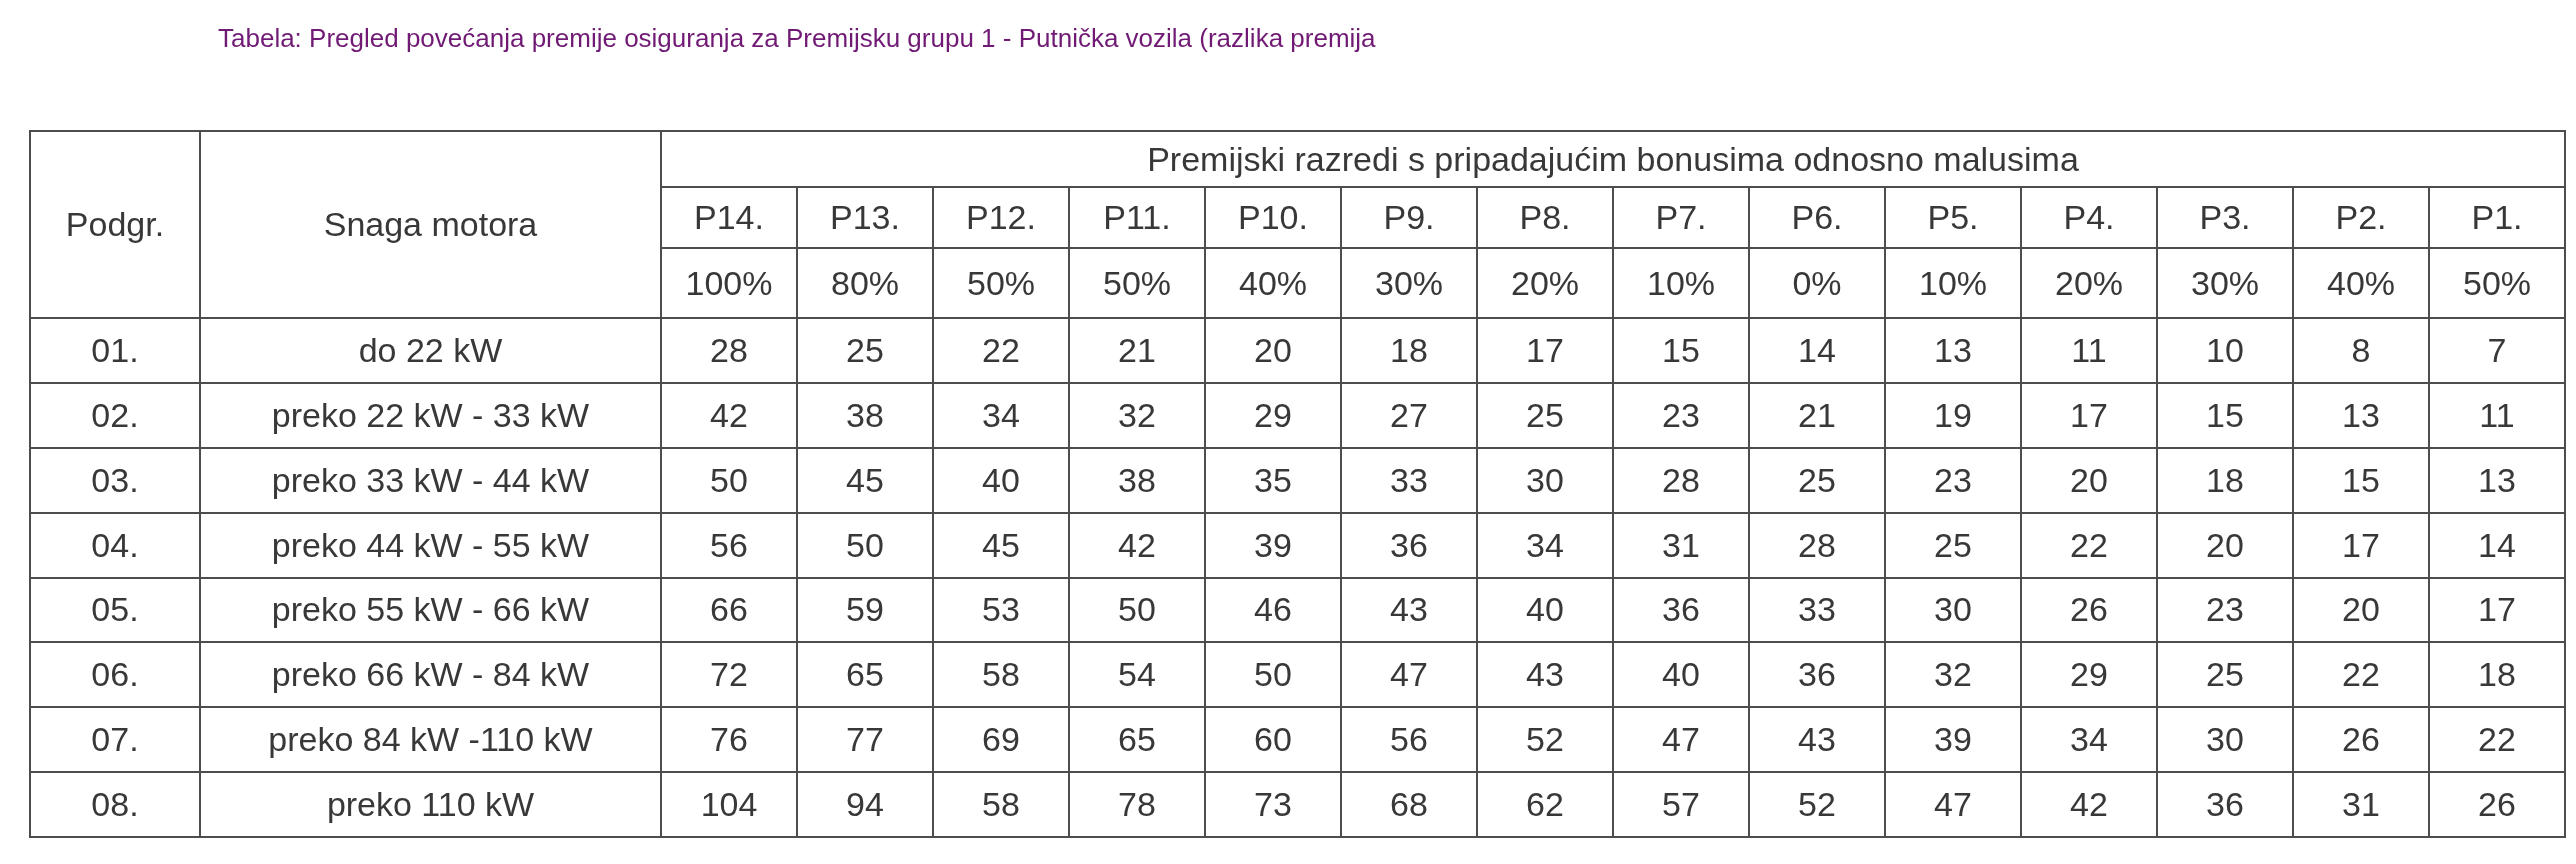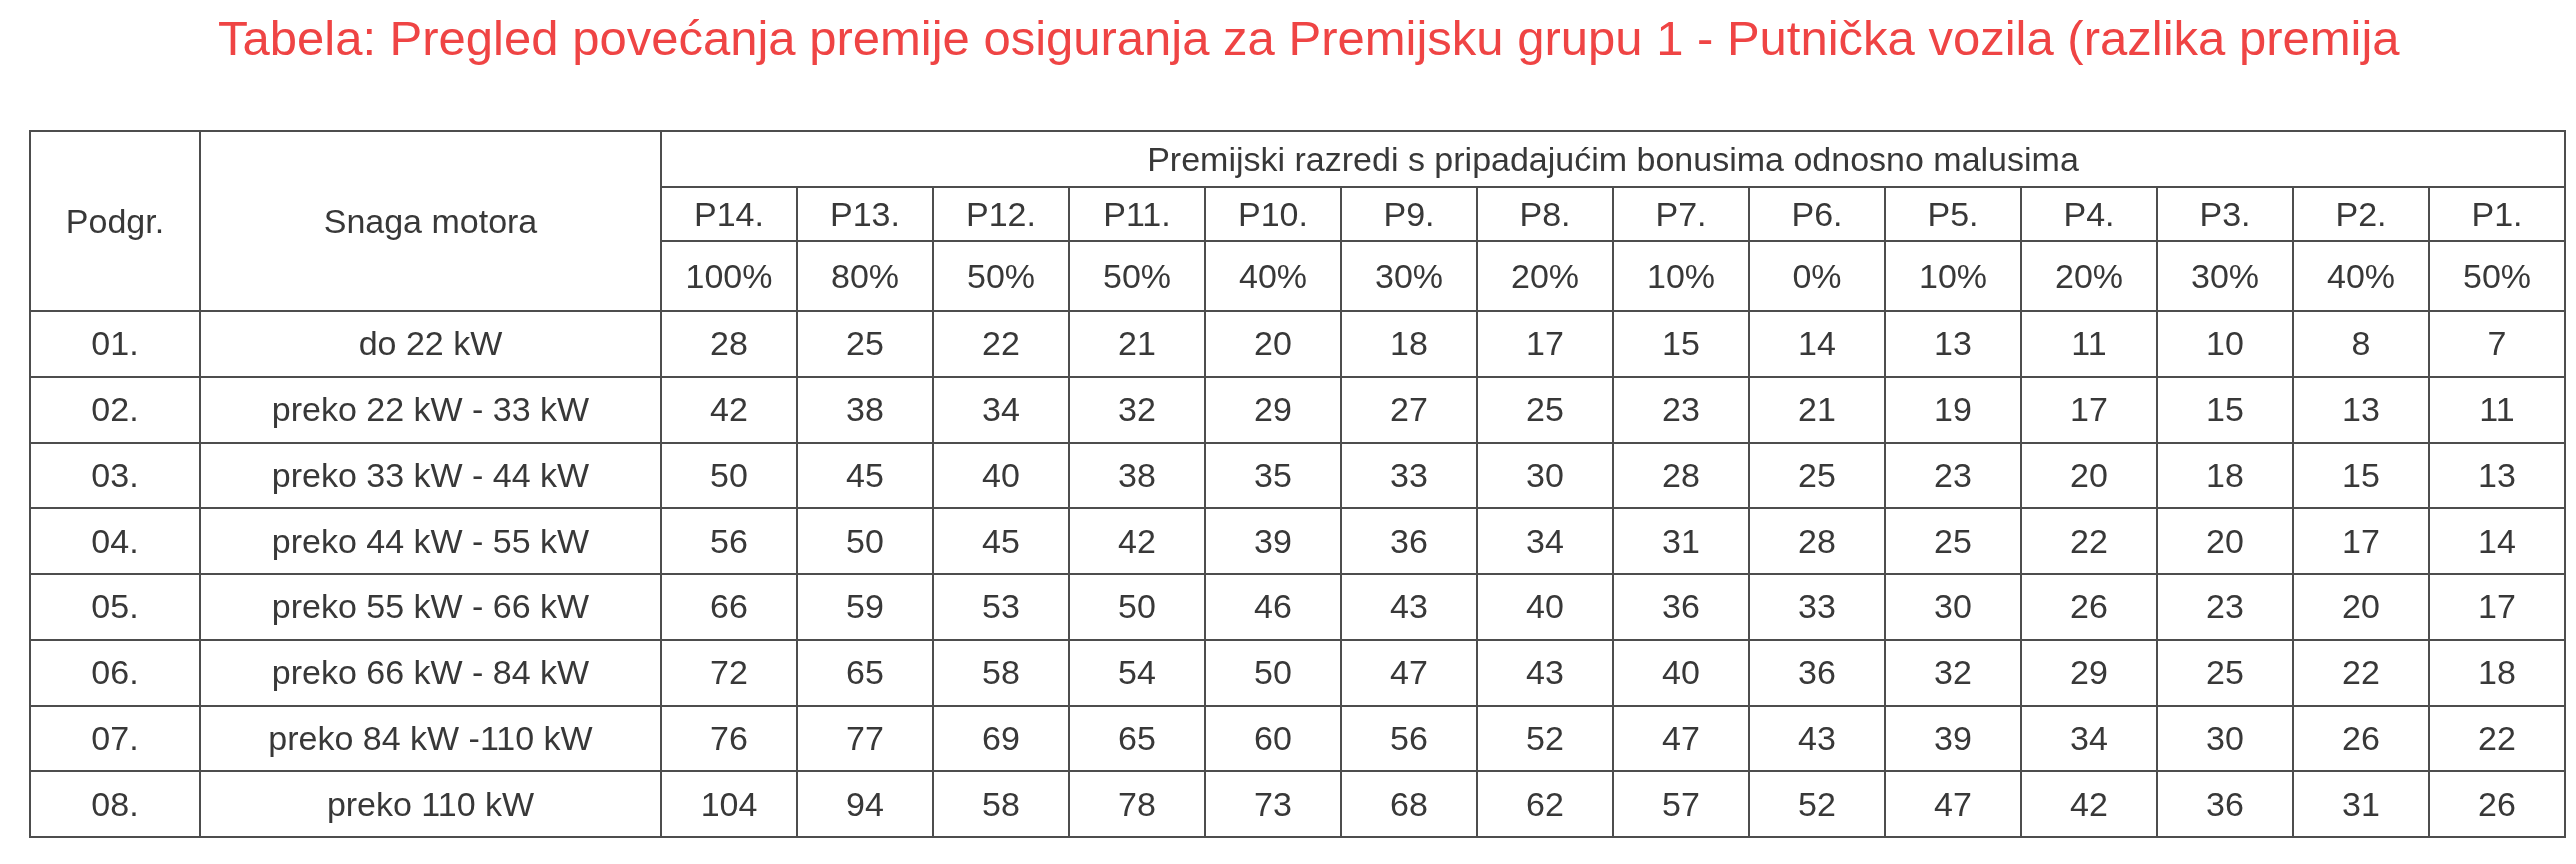--- a/index.html
+++ b/index.html
@@ -22,9 +22,9 @@
     position: absolute;
     left: 218px;
     top: 9.6px;
-    font-size: 49px;
+    font-size: 26px;
     line-height: 57px;
-    color: #ef4444;
+    color: #701a75;
     white-space: nowrap;
   }
   table.premium-table {

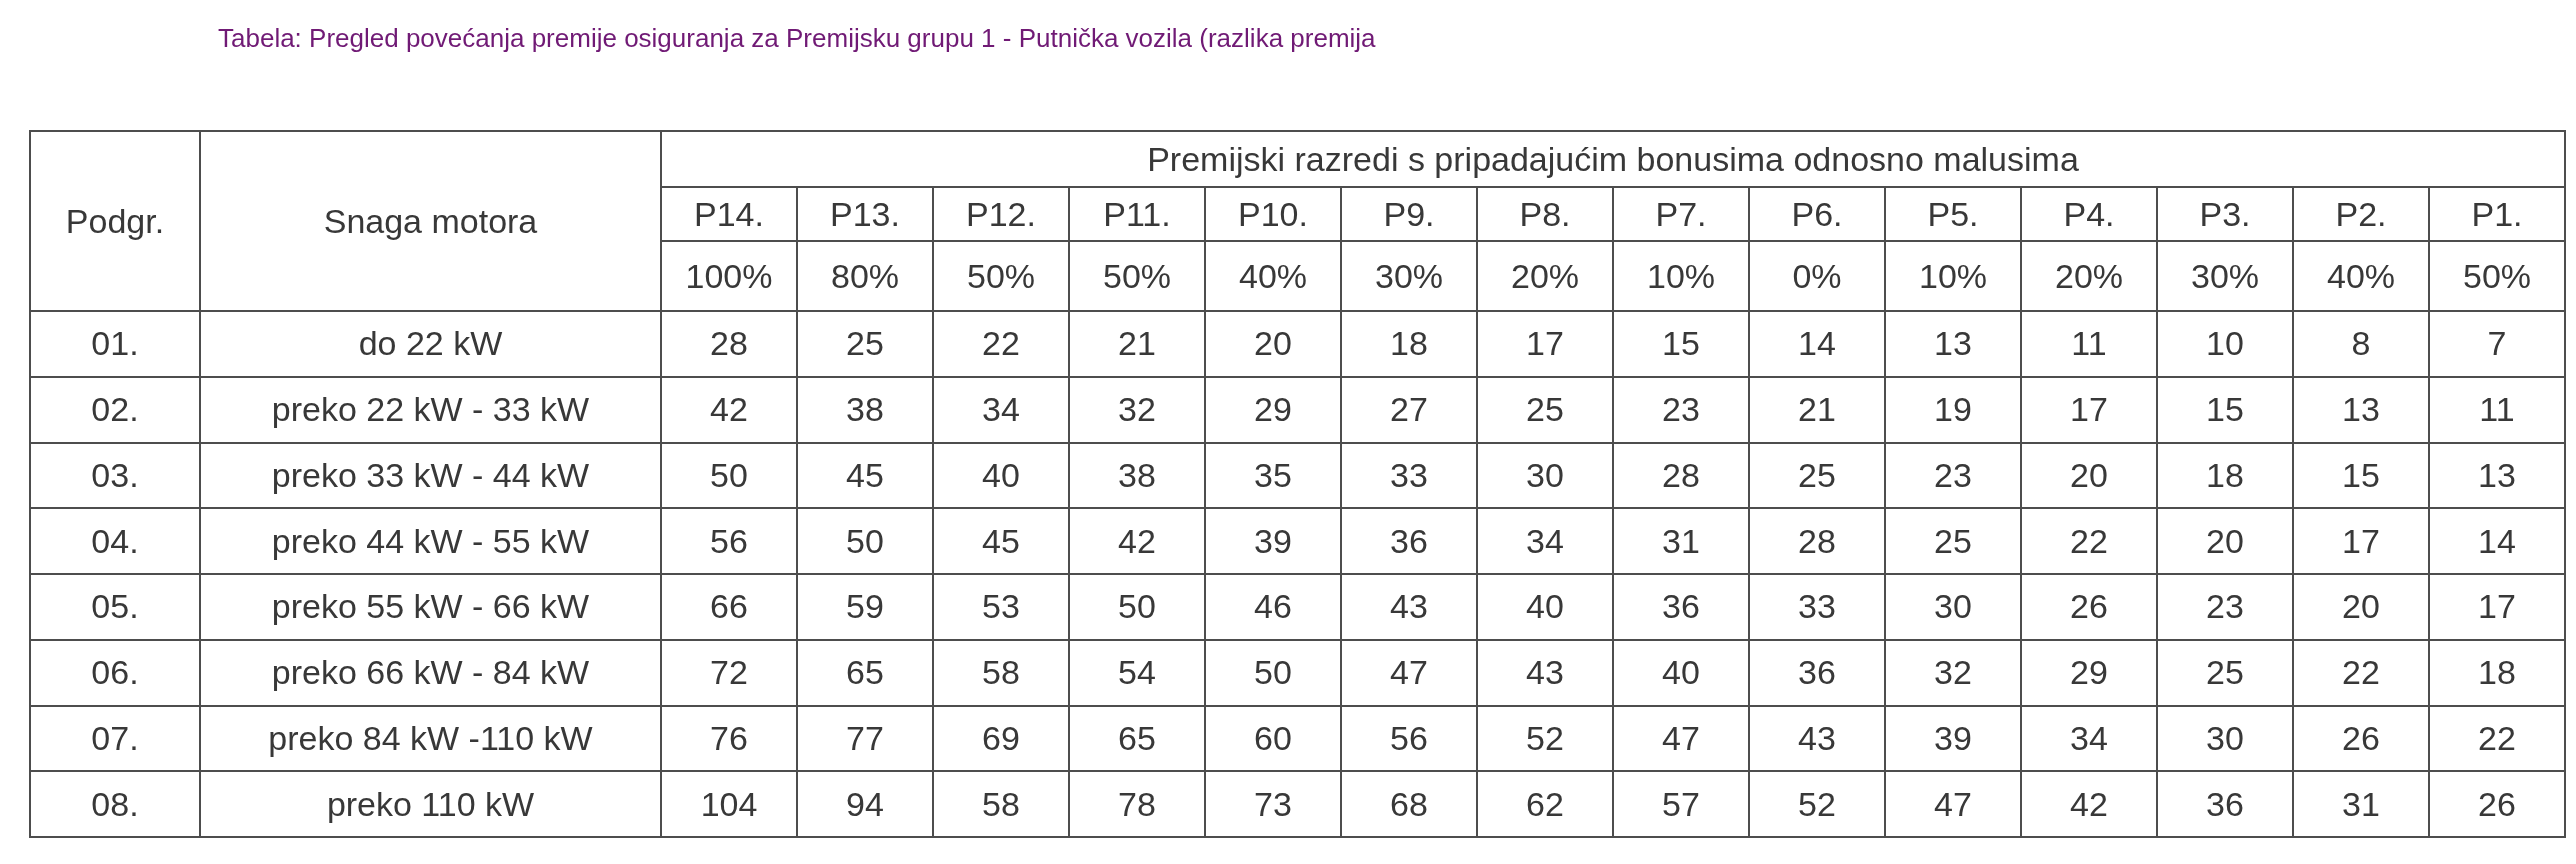--- a/index.html
+++ b/index.html
@@ -55,7 +55,7 @@
     padding-left: 43px;
   }
   tr.hdr-row-1 { height: 56px; }
-  tr.hdr-row-2 { height: 54px; padding-left: 48px; }
+  tr.hdr-row-2 { height: 61px; padding-left: 48px; }
   tr.hdr-row-3 { height: 70px; }
   tr.data-row  { height: 48px; }
 </style>

